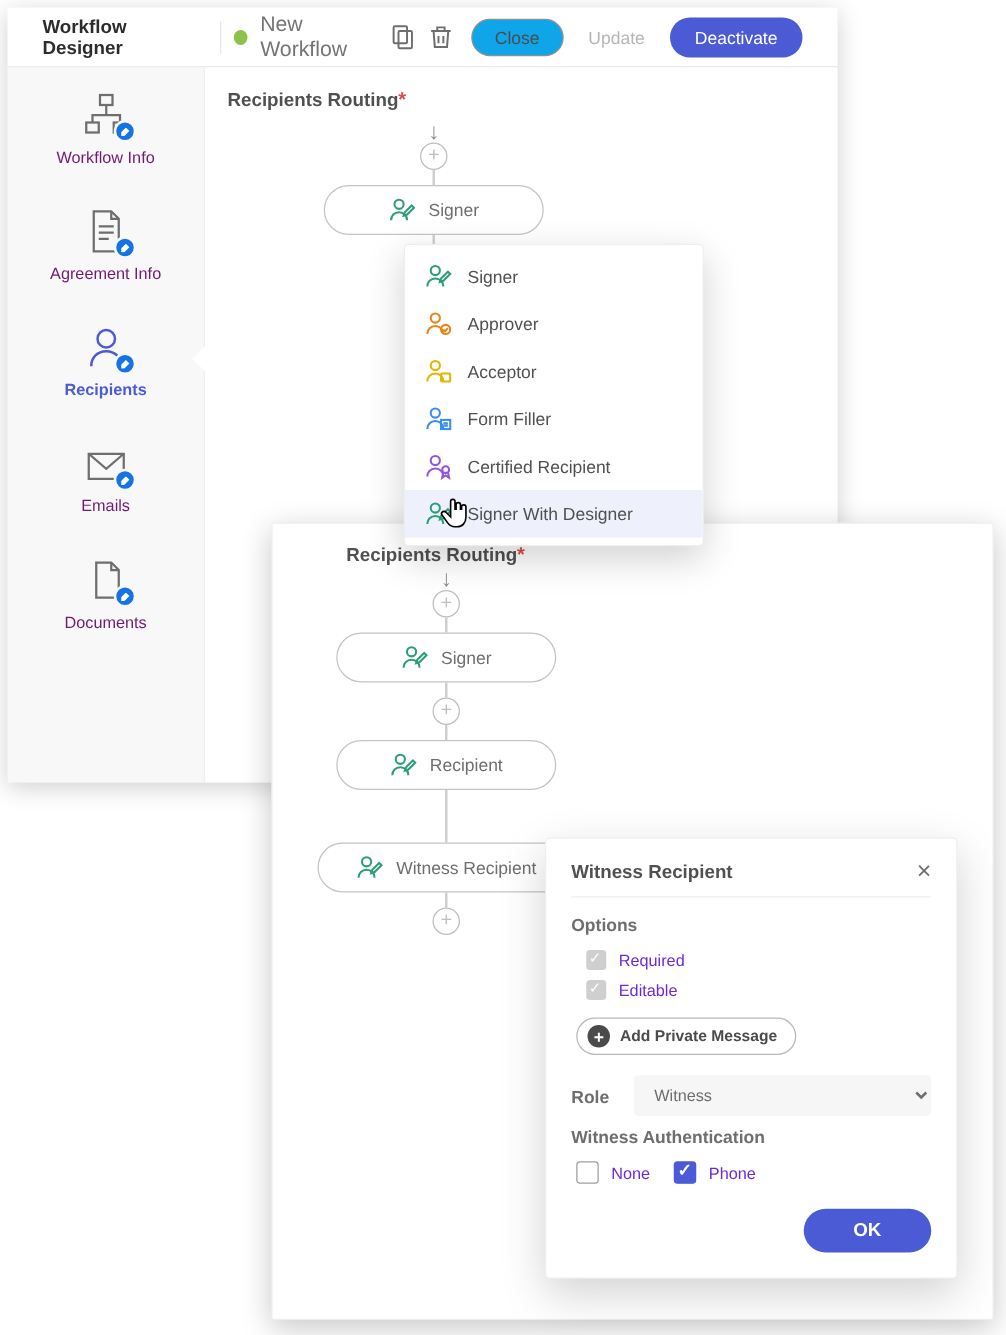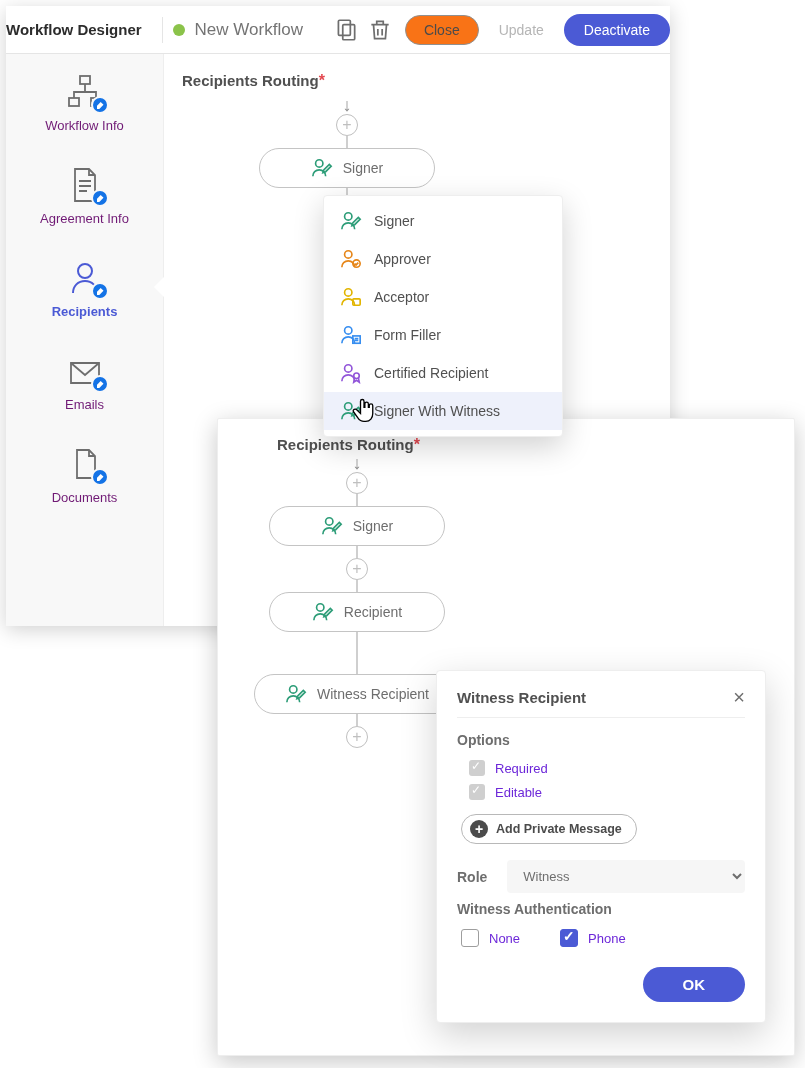--- a/index.html
+++ b/index.html
@@ -7,7 +7,7 @@
   
   
   .back-shadow { position:absolute; left:6px; top:6px; width:664px; height:620px; border:1px solid #eee; background:#fff; box-shadow:0 4px 20px rgba(0,0,0,.18); border-radius:2px;}
-  .topbar { position:absolute; left:6px; top:6px; width:664px; height:48px; border-bottom:1px solid #e5e5e5; display:flex; align-items:center; padding:0 0; background:#fff;}
+  .topbar { position:absolute; left:6px; top:6px; width:664px; height:48px; border-bottom:1px solid #e5e5e5; display:flex; align-items:center; padding:0 28px; background:#fff;}
   .title { font-weight:700; font-size:15px; color:#2c2c2c; margin-right:10px;}
   .vsep { width:1px; height:26px; background:#e5e5e5; margin:0 10px;}
   .status-dot{ width:12px;height:12px;border-radius:50%;background:#8bc34a;margin-right:10px;}

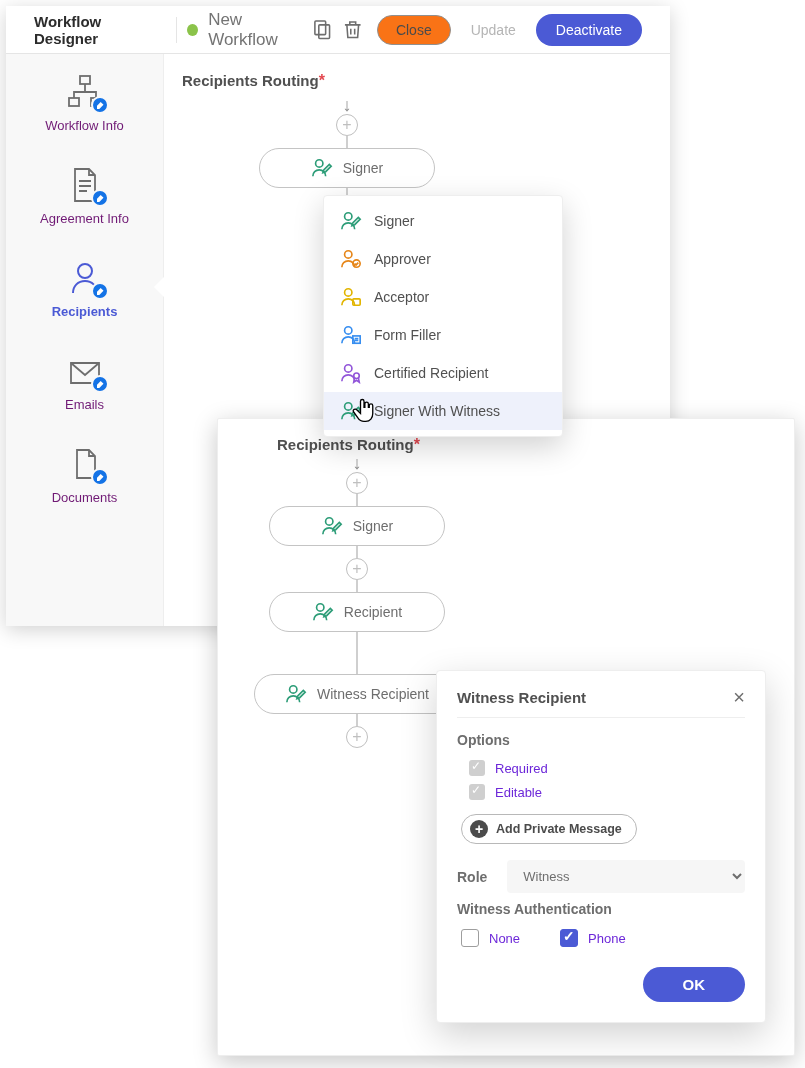--- a/index.html
+++ b/index.html
@@ -13,7 +13,7 @@
   .status-dot{ width:12px;height:12px;border-radius:50%;background:#8bc34a;margin-right:10px;}
   .status-text{ font-size:17px;color:#747474;}
   .icon-btn{ width:26px;height:26px; display:flex;align-items:center;justify-content:center; color:#6e6e6e; margin:0 4px; cursor:pointer;}
-  .pill-btn{ border:1px solid #909090; color:#4b4b4b; background:#f97316; border-radius:18px; padding:6px 18px; font-size:14px; cursor:pointer; margin-left:8px;}
+  .pill-btn{ border:1px solid #909090; color:#4b4b4b; background:#0ea5e9; border-radius:18px; padding:6px 18px; font-size:14px; cursor:pointer; margin-left:8px;}
   .link-btn{ color:#b5b5b5; font-size:14px; background:none; border:none; margin-left:14px;}
   .primary-btn{ background:#4b5ad5; color:#fff; border:none; border-radius:18px; padding:8px 20px; font-size:14px; cursor:pointer; margin-left:14px;}
   .flex-spacer{flex:1;}

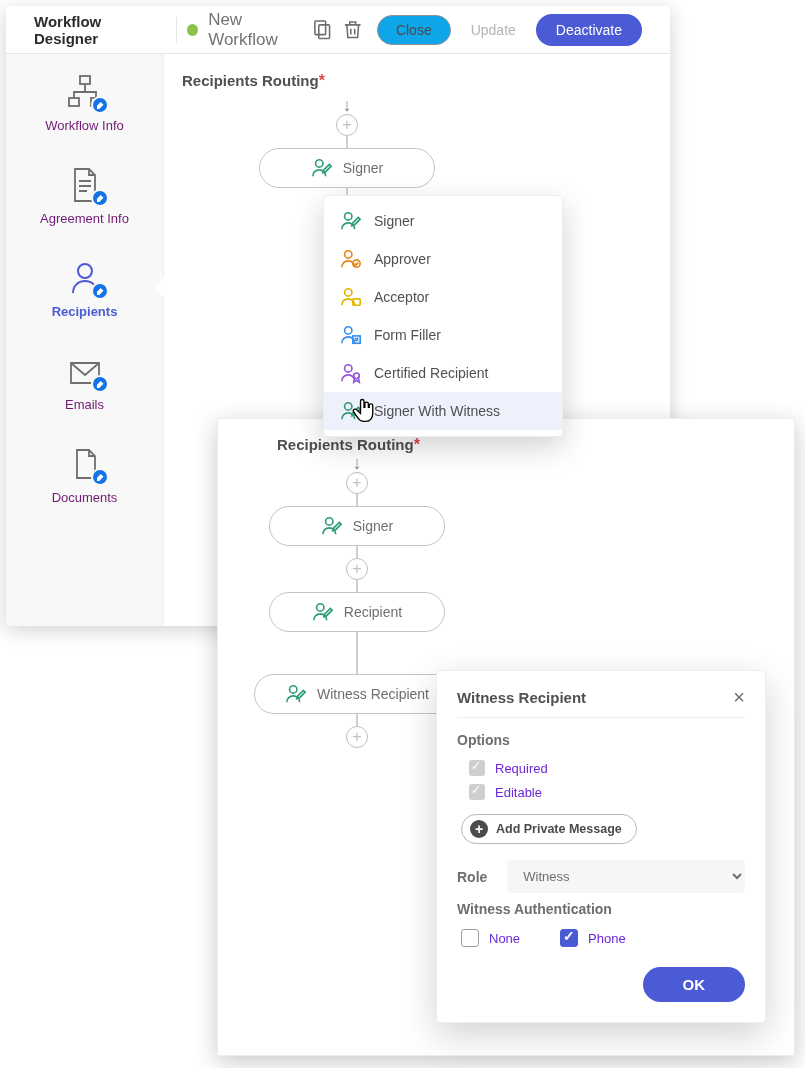--- a/index.html
+++ b/index.html
@@ -225,7 +225,7 @@
         <path d="M2 21c0-4 3-7 7-7s7 3 7 7"></path>
         <path d="M14 14l6-6 2 2-6 6-3 1z"></path>
       </svg>
-    <span>Signer With Witness</span>
+    <span>Signer With Designer</span>
   </div>
 </div>
 

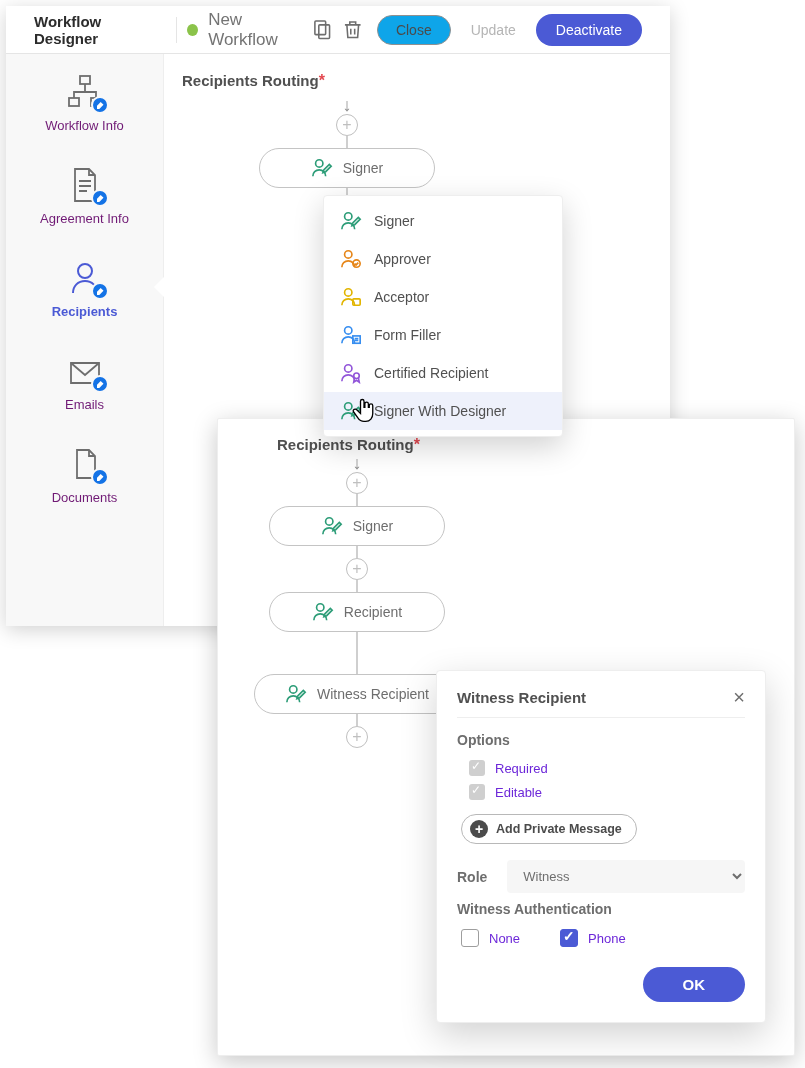--- a/index.html
+++ b/index.html
@@ -68,7 +68,7 @@
   .add-msg .plus-solid{ width:18px;height:18px;border-radius:50%;background:#4b4b4b;color:#fff;display:flex;align-items:center;justify-content:center;font-size:14px;}
   .role-row{ display:flex; align-items:center; gap:20px; margin:12px 0 4px;}
   .select{ flex:1; background:#f6f6f6; border:none; padding:8px 12px; font-size:13px; color:#6e6e6e; border-radius:4px;}
-  .auth-row{ display:flex; gap:40px; margin:8px 0 16px 4px;align-items:center;}
+  .auth-row{ display:flex; gap:19px; margin:8px 0 16px 4px;align-items:center;}
   .ok-row{ display:flex; justify-content:flex-end;}
   .ok-btn{ background:#4b5ad5; color:#fff; border:none; border-radius:20px; padding:9px 40px; font-size:15px; font-weight:600; cursor:pointer;}
 </style>

